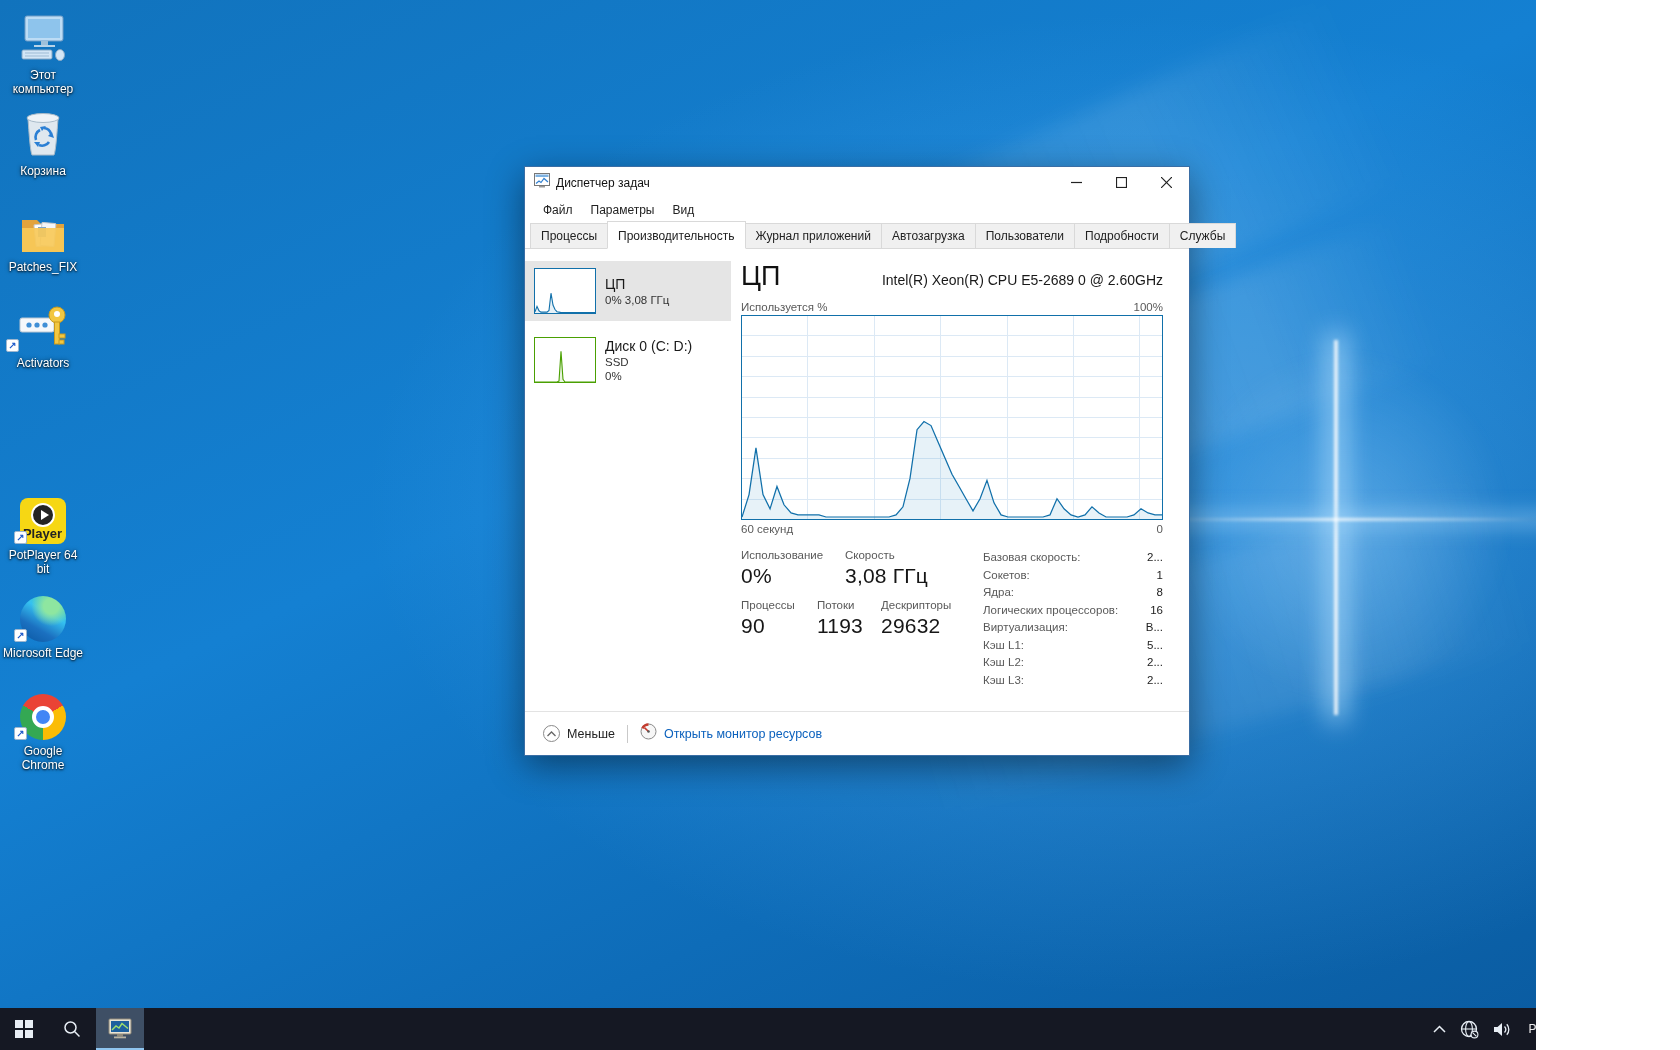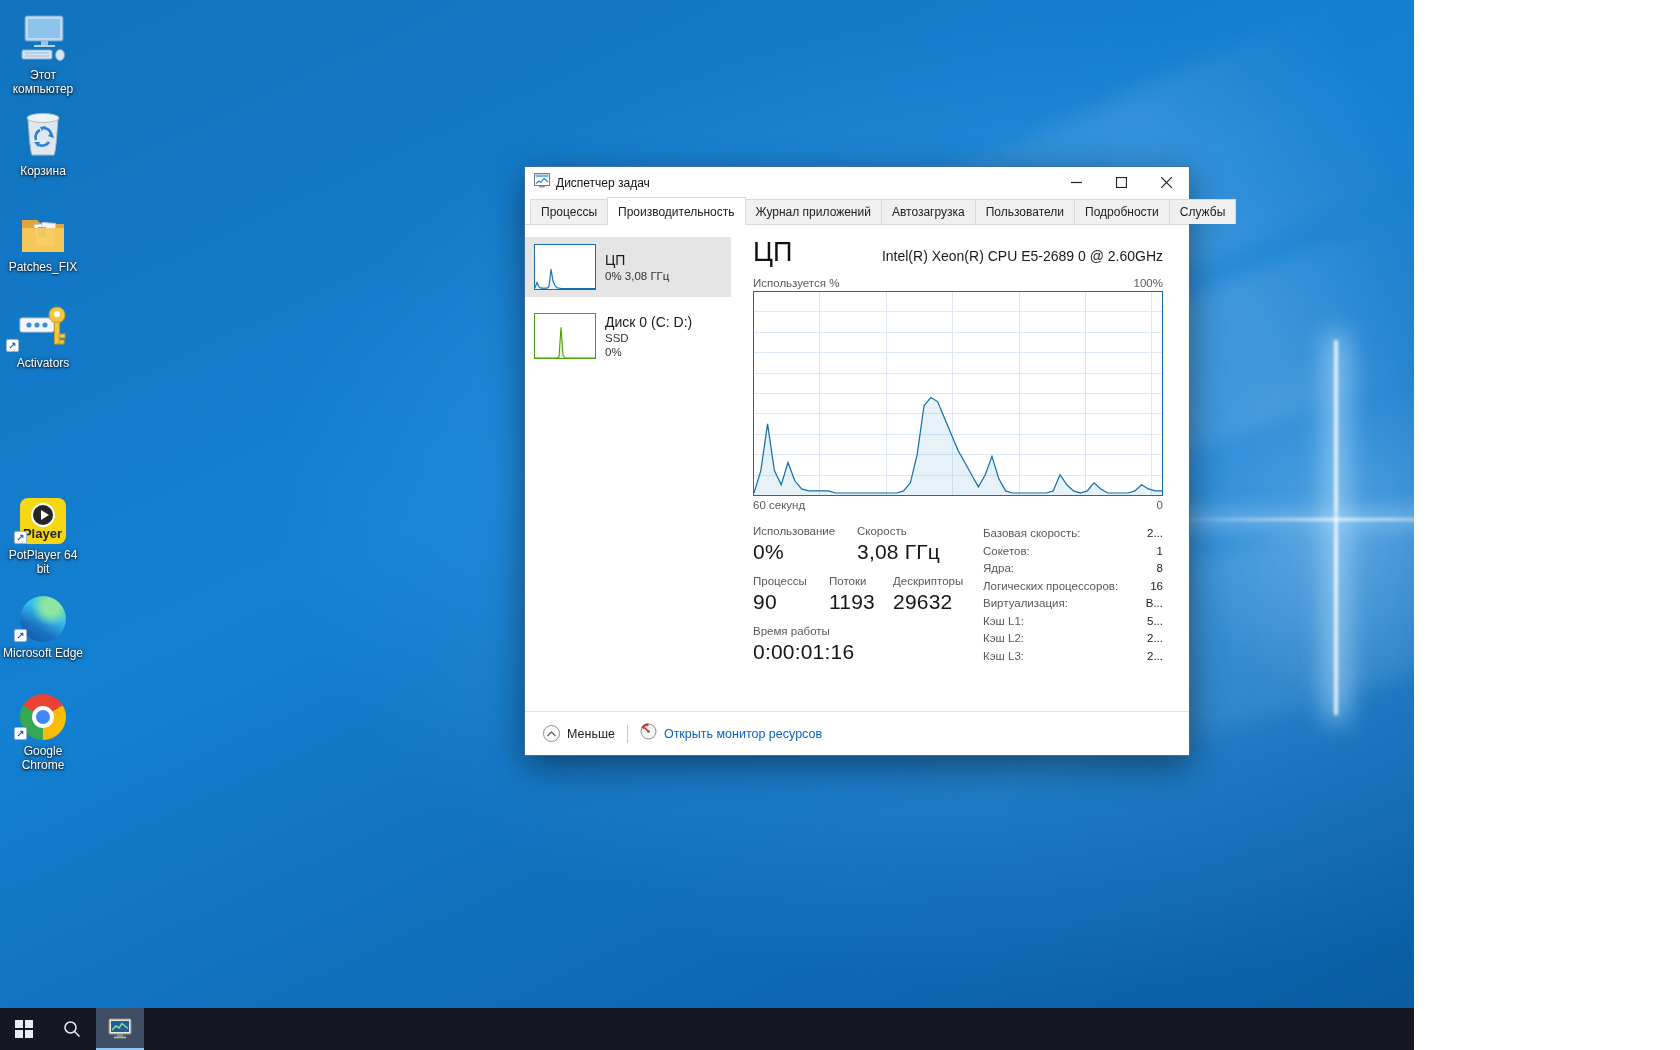--- a/index.html
+++ b/index.html
@@ -7,7 +7,7 @@
     font-family:"Liberation Sans","DejaVu Sans",sans-serif; }
 
   
-  #desktop { position:relative; width:1414px; height:1050px; overflow:hidden;
+  #desktop { position:relative; width:1536px; height:1050px; overflow:hidden;
     background:
       radial-gradient(1100px 700px at 74% 48%, rgba(90,180,250,.50), rgba(40,120,200,0) 70%),
       linear-gradient(155deg,#1173bd 0%, #1480d2 42%, #0e6cb8 72%, #0a5ba0 100%);

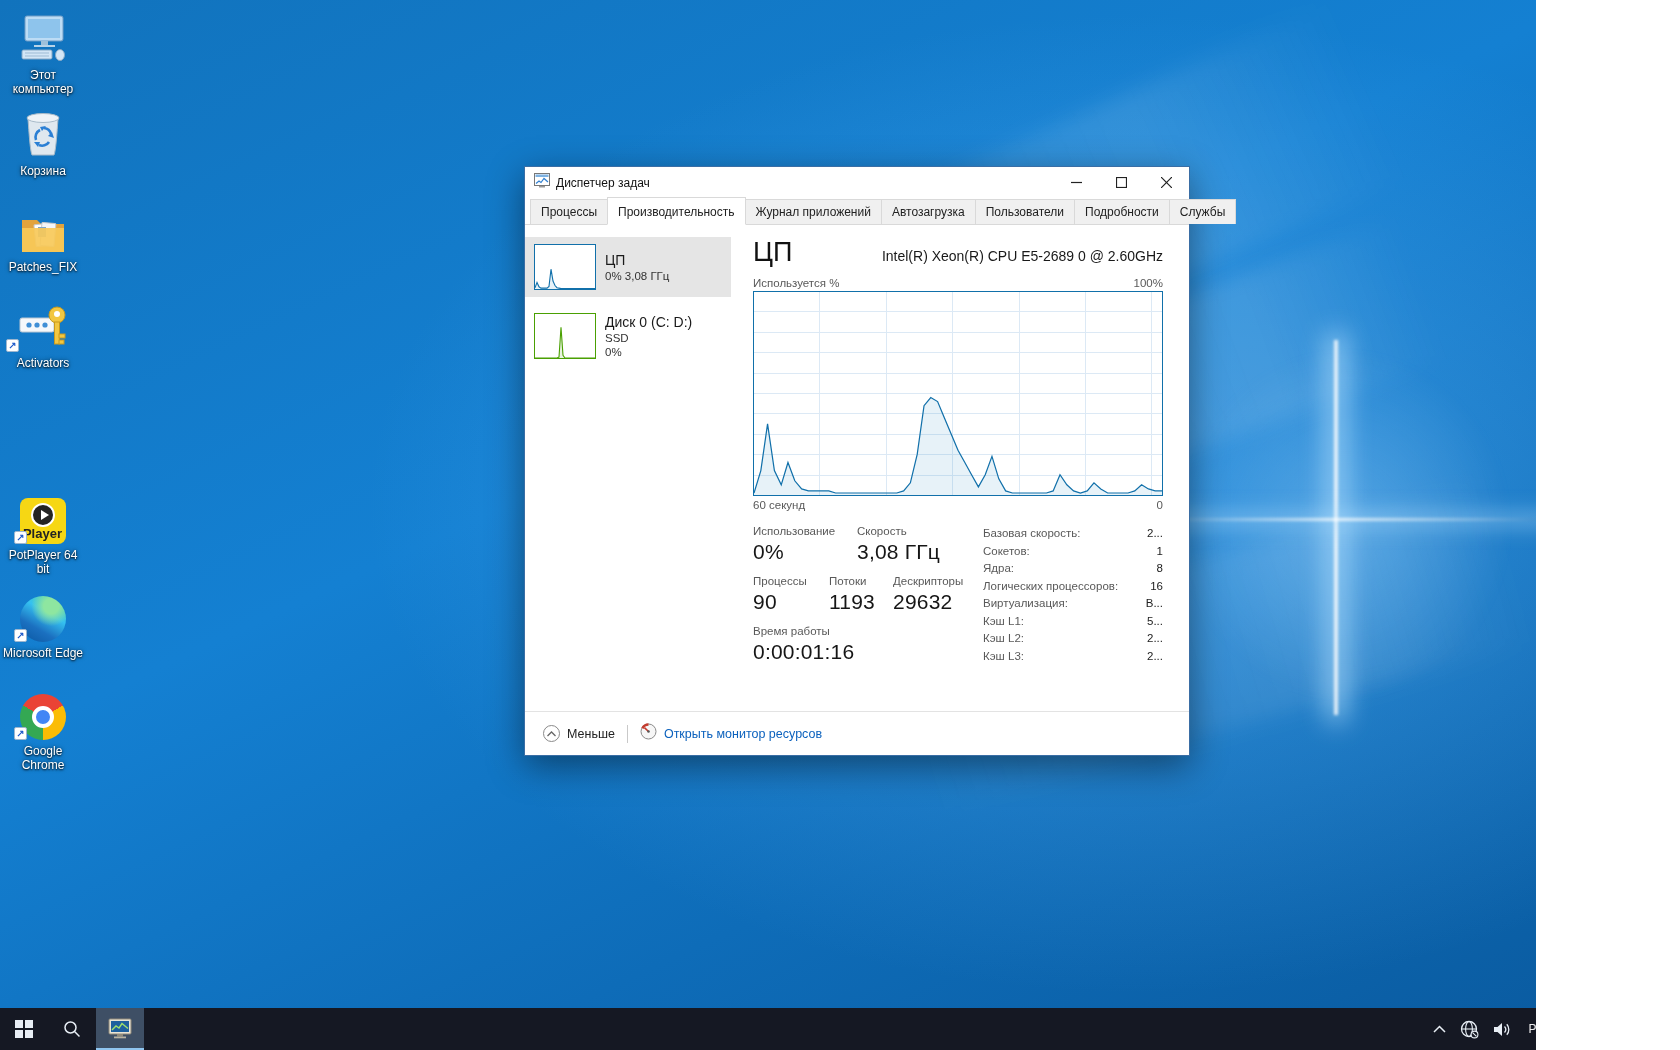--- a/index.html
+++ b/index.html
@@ -268,6 +268,11 @@
       </div>
     </div>
 
+    <div class="menubar">
+      <span class="mitem">Файл</span>
+      <span class="mitem">Параметры</span>
+      <span class="mitem">Вид</span>
+    </div>
 
     <div class="tabstrip">
       <div class="tab">Процессы</div>

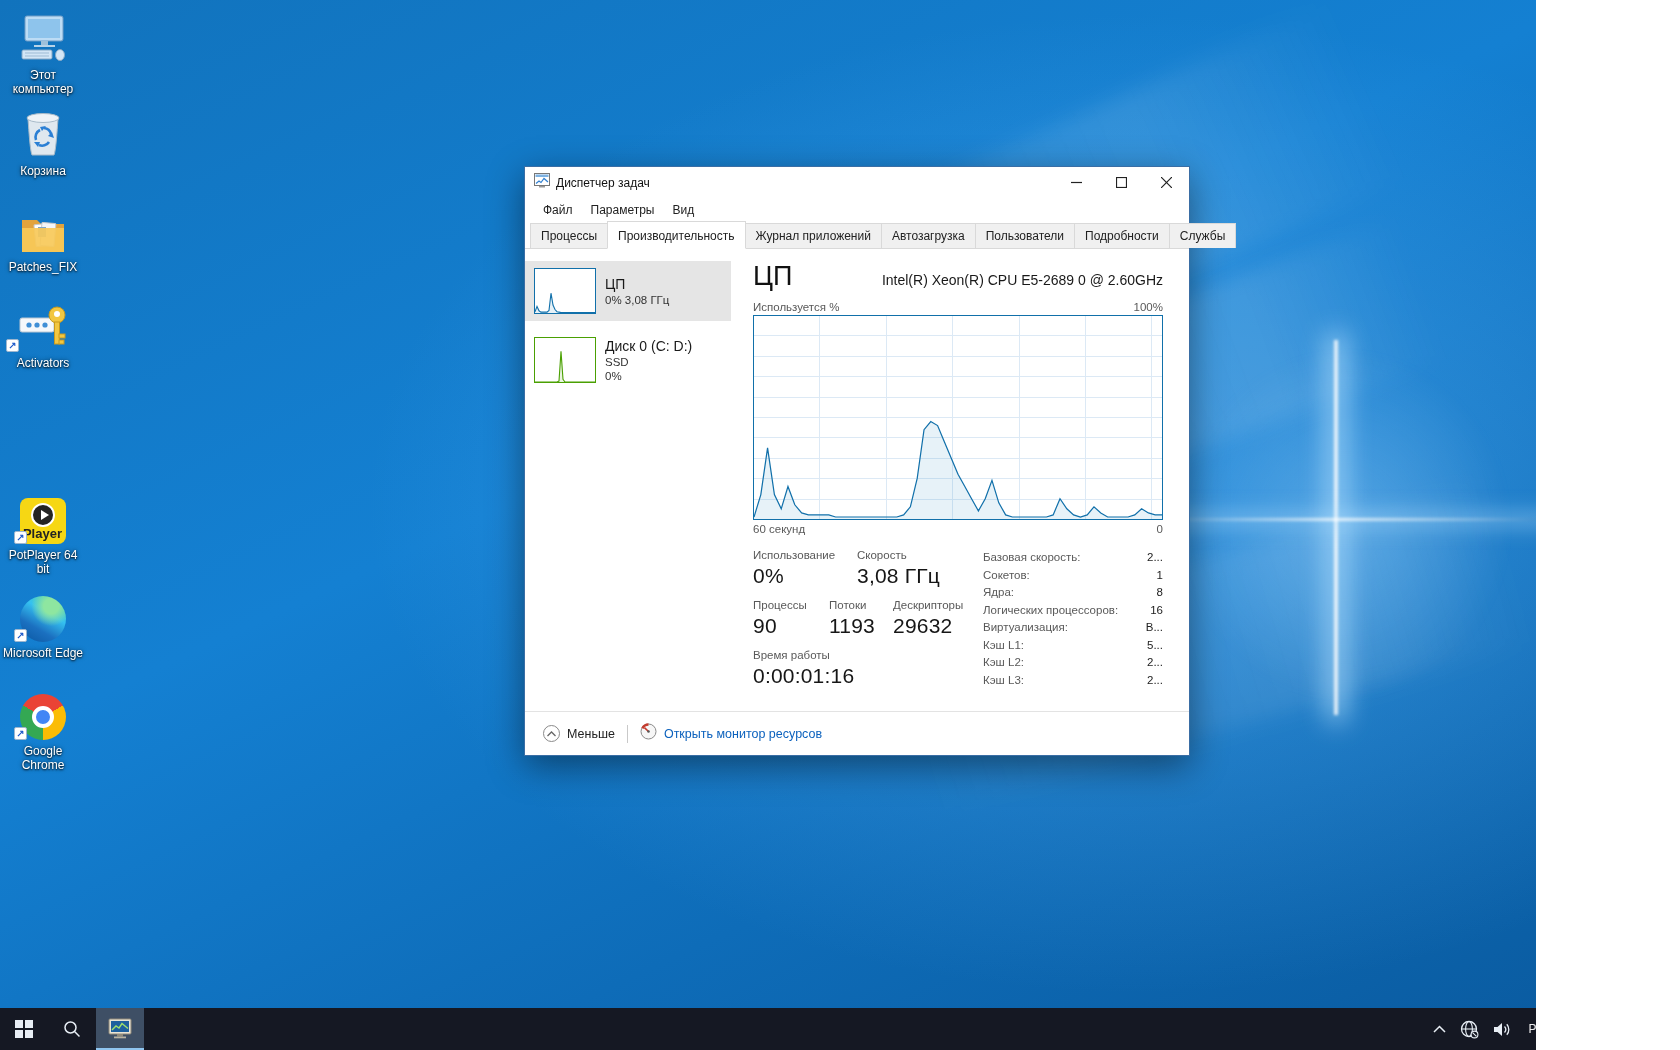--- a/index.html
+++ b/index.html
@@ -69,7 +69,7 @@
     border-bottom:none; background:#f0f0f0; margin-right:-1px; position:relative; white-space:nowrap; }
   .tab.active { background:#fff; padding-top:7px; z-index:2; margin-bottom:-1px; border-bottom:1px solid #fff; }
 
-  .content { flex:1; display:flex; min-height:0;gap:12px; }
+  .content { flex:1; display:flex; min-height:0; }
   
   .sidebar { width:206px; flex:0 0 auto; padding-top:12px; }
   .side-item { display:flex; align-items:center; padding:7px 6px 7px 9px; margin:0 0 9px 0; }

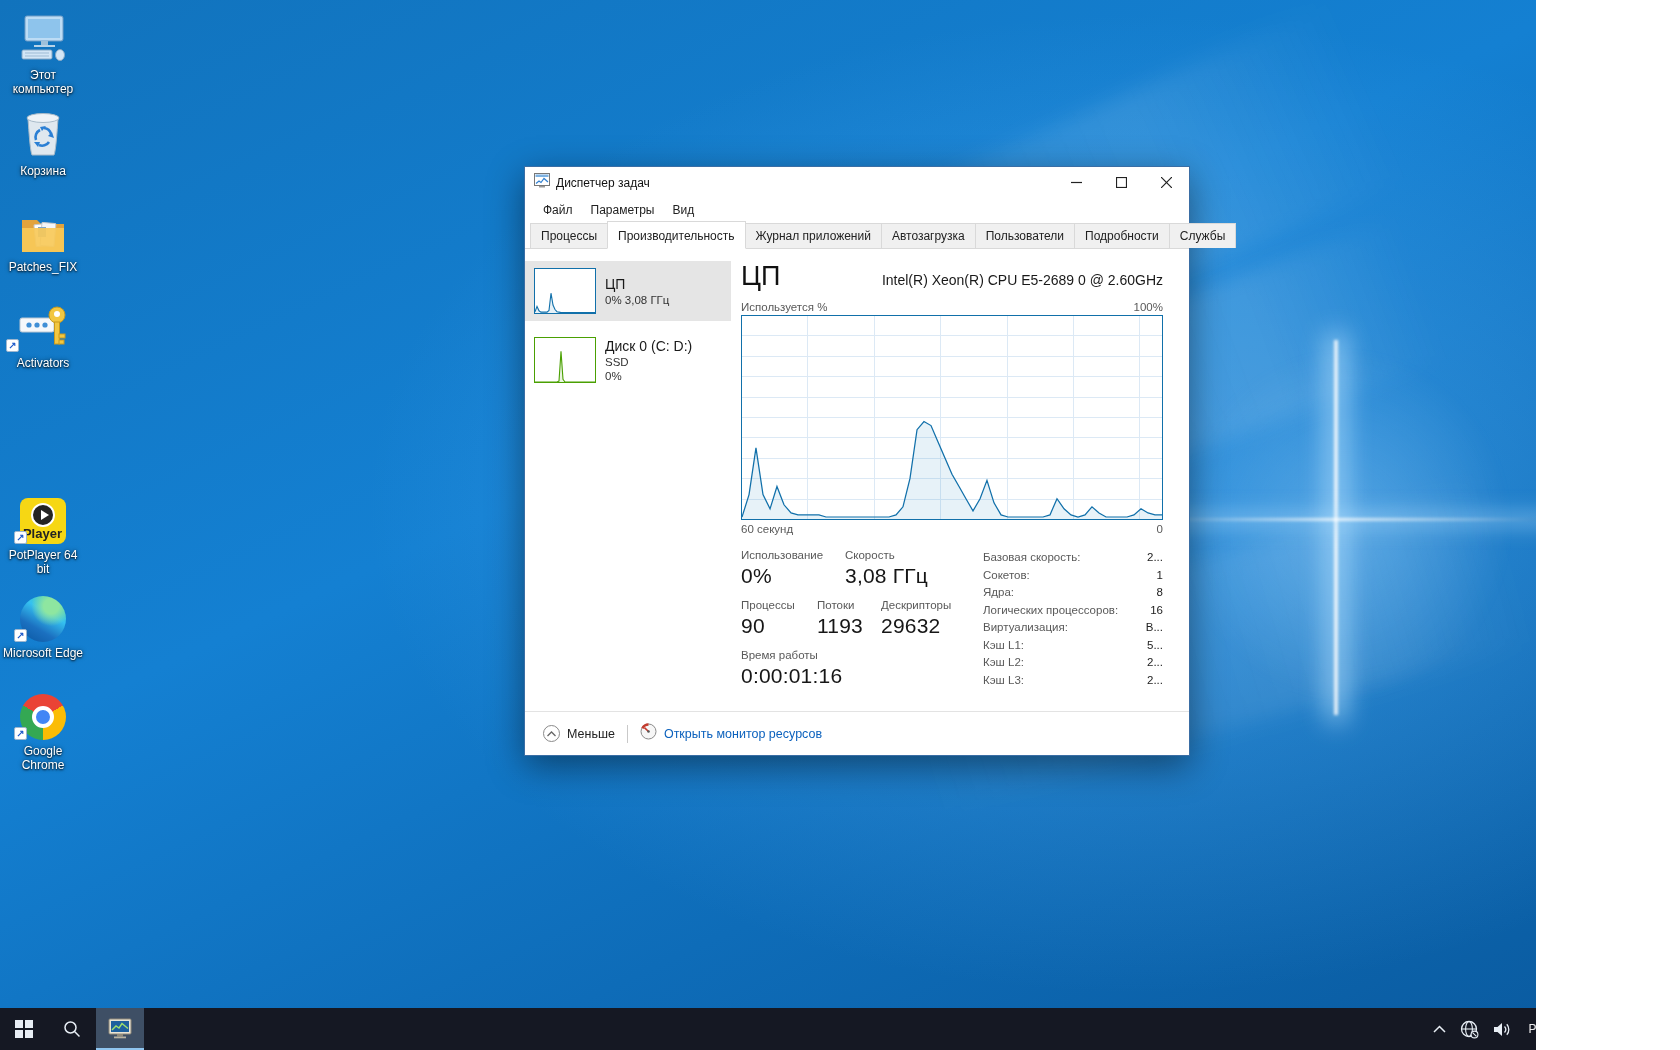--- a/index.html
+++ b/index.html
@@ -359,12 +359,6 @@
                 <div class="sval">29632</div>
               </div>
             </div>
-            <div class="srow">
-              <div class="stat">
-                <div class="slabel">Время работы</div>
-                <div class="sval">0:00:01:16</div>
-              </div>
-            </div>
           </div>
 
           <div class="details">

